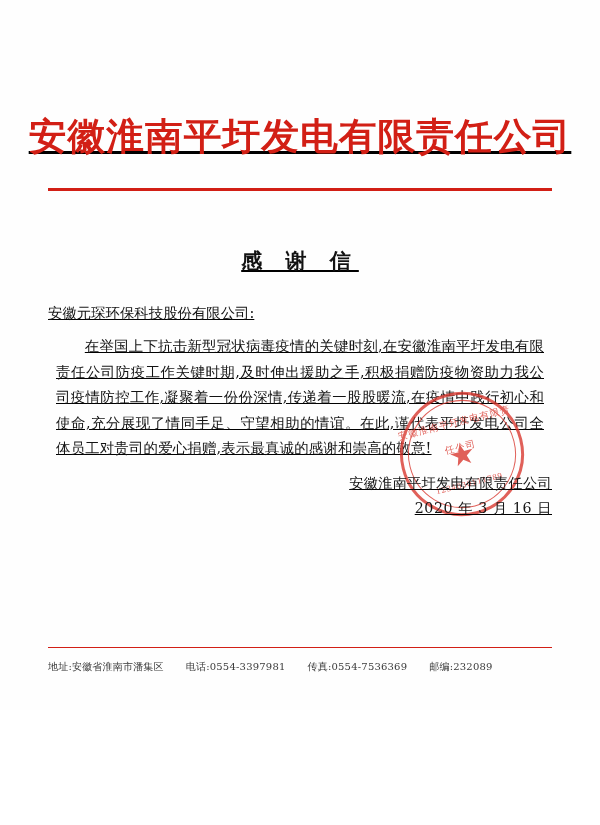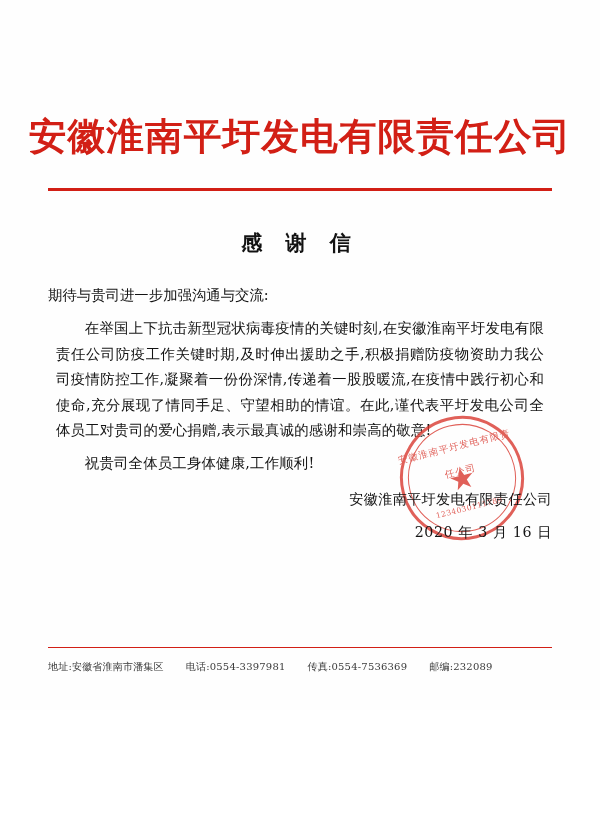--- a/index.html
+++ b/index.html
@@ -22,6 +22,7 @@
     background: #fefefe;
     box-sizing: border-box;
     padding: 0;
+    text-decoration: underline;
   }
 
   

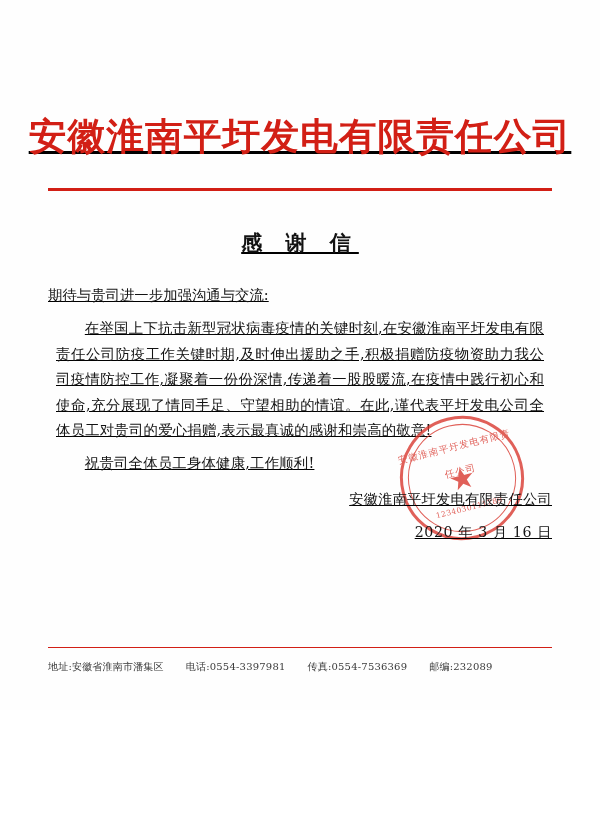--- a/index.html
+++ b/index.html
@@ -50,7 +50,7 @@
   
   .doc-title {
     text-align: center;
-    margin-top: 38px;
+    margin-top: 56px;
     font-size: 21px;
     font-weight: bold;
     letter-spacing: 8px;

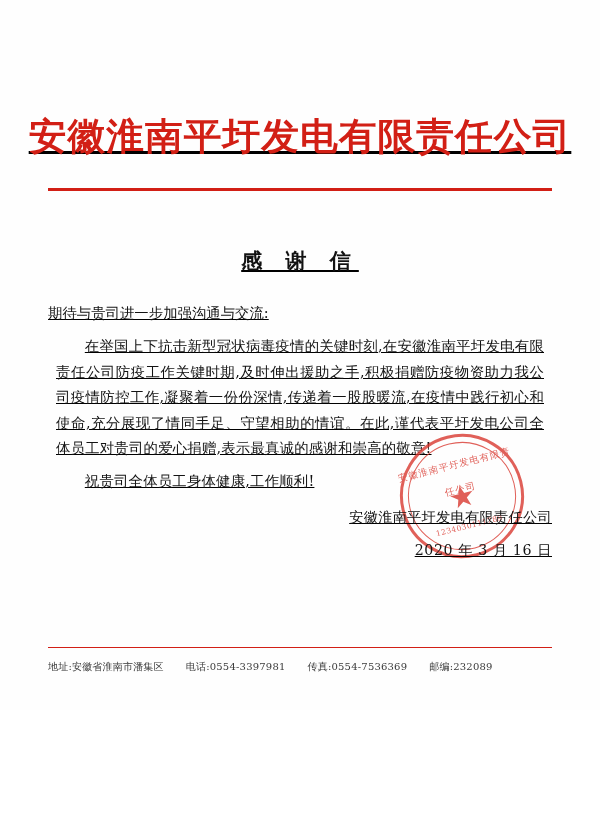--- a/index.html
+++ b/index.html
@@ -177,7 +177,7 @@
   <div class="doc-title">感 谢 信</div>
 
   <div class="body-wrap">
-    <p class="salutation">期待与贵司进一步加强沟通与交流:</p>
+    <p class="salutation">安徽元琛环保科技股份有限公司:</p>
 
     <p class="para">在举国上下抗击新型冠状病毒疫情的关键时刻,在安徽淮南平圩发电有限责任公司防疫工作关键时期,及时伸出援助之手,积极捐赠防疫物资助力我公司疫情防控工作,凝聚着一份份深情,传递着一股股暖流,在疫情中践行初心和使命,充分展现了情同手足、守望相助的情谊。在此,谨代表平圩发电公司全体员工对贵司的爱心捐赠,表示最真诚的感谢和崇高的敬意!</p>
 

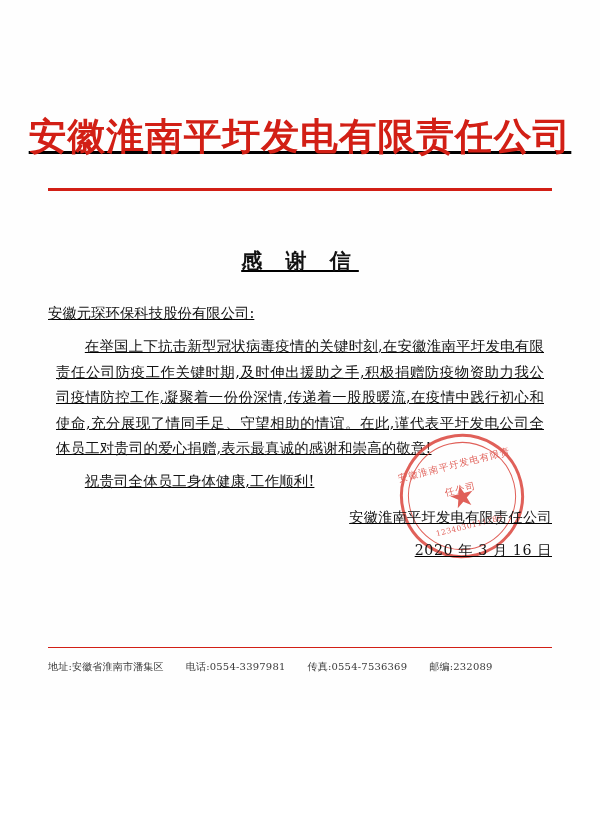--- a/index.html
+++ b/index.html
@@ -183,7 +183,6 @@
 
 
 
-    <p class="para">祝贵司全体员工身体健康,工作顺利!</p>
 
     <div class="sign-block">
       <div class="sign-org">安徽淮南平圩发电有限责任公司</div>

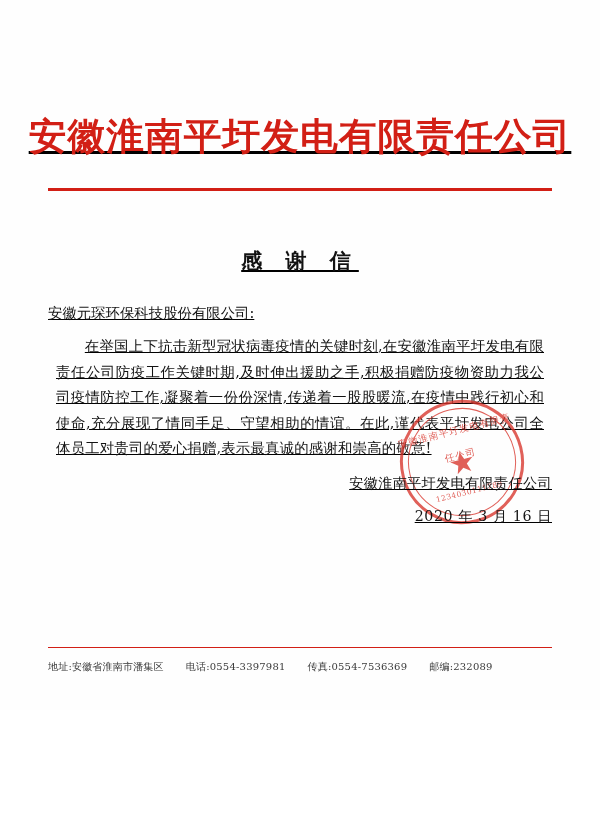--- a/index.html
+++ b/index.html
@@ -89,7 +89,7 @@
     z-index: 2;
   }
   .sign-org { letter-spacing: 0.3px; }
-  .sign-date { letter-spacing: 0.6px; margin-top: 9px; }
+  .sign-date { letter-spacing: 0.6px; margin-top: 1px; }
 
   
   .seal {

